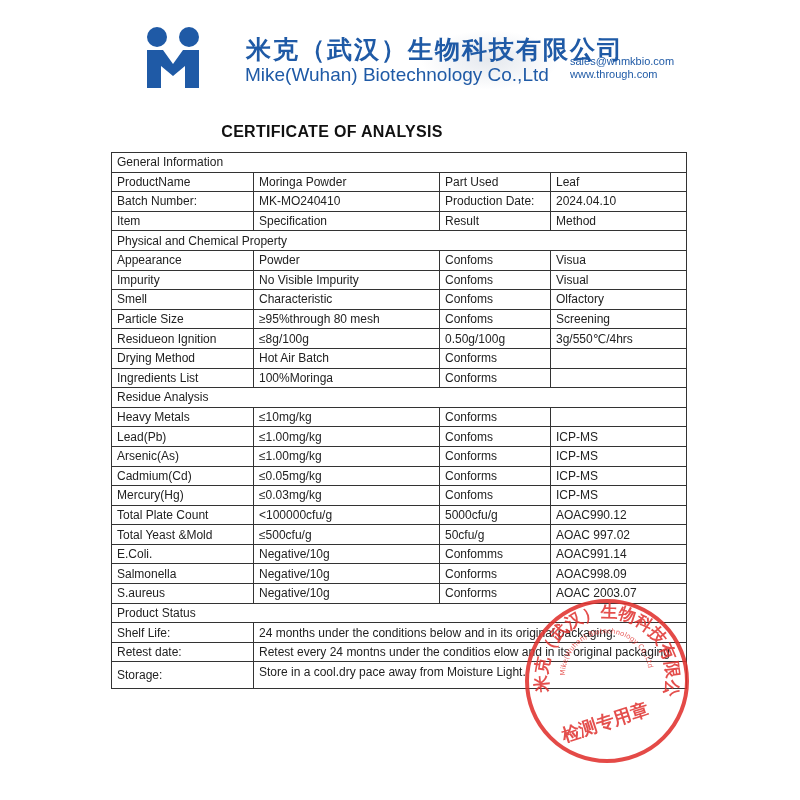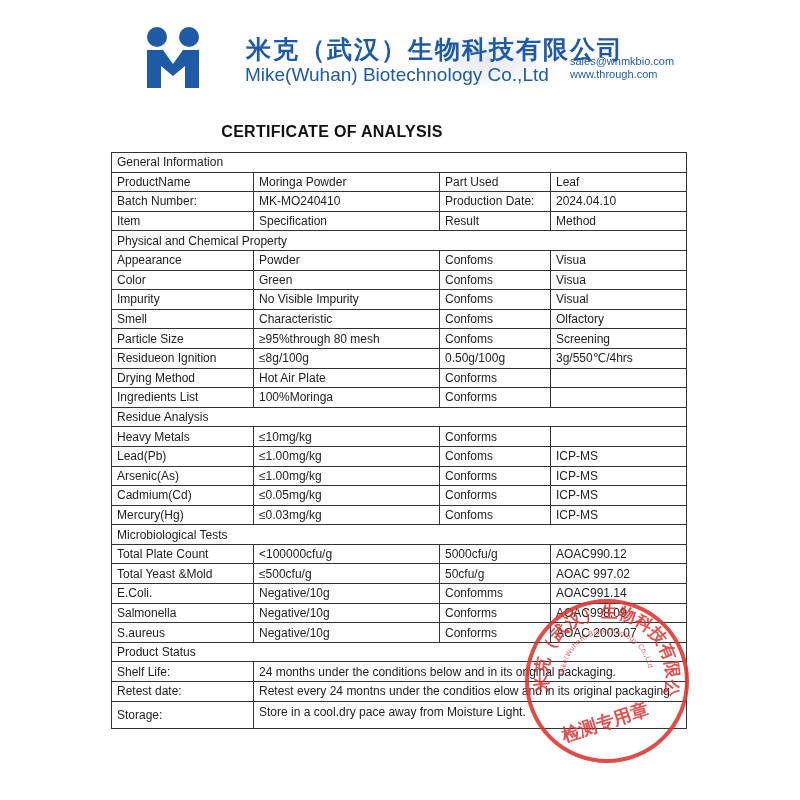--- a/index.html
+++ b/index.html
@@ -82,12 +82,6 @@
         <td>Visua</td>
       </tr>
     <tr>
-        <td>Color</td>
-        <td>Green</td>
-        <td>Confoms</td>
-        <td>Visua</td>
-      </tr>
-    <tr>
         <td>Impurity</td>
         <td>No Visible Impurity</td>
         <td>Confoms</td>

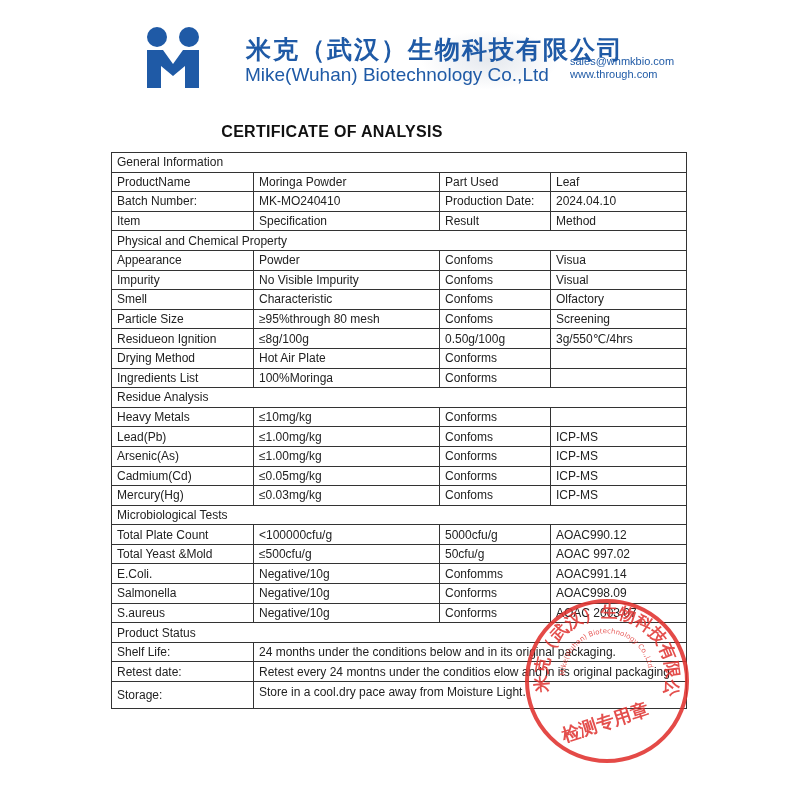--- a/index.html
+++ b/index.html
@@ -107,7 +107,7 @@
       </tr>
     <tr>
         <td>Drying Method</td>
-        <td>Hot Air Plate</td>
+        <td>Hot Air Batch</td>
         <td>Conforms</td>
         <td></td>
       </tr>

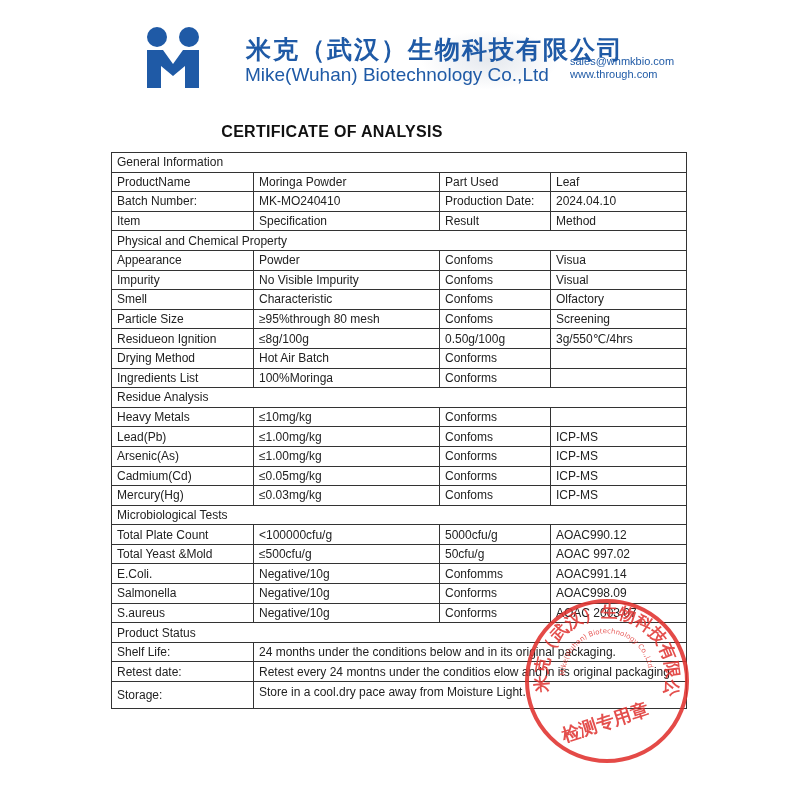--- a/index.html
+++ b/index.html
@@ -153,9 +153,6 @@
       </tr>
 
     <tr>
-        <td colspan="4" class="section">Microbiological Tests</td>
-      </tr>
-    <tr>
         <td>Total Plate Count</td>
         <td>&lt;100000cfu/g</td>
         <td>5000cfu/g</td>

